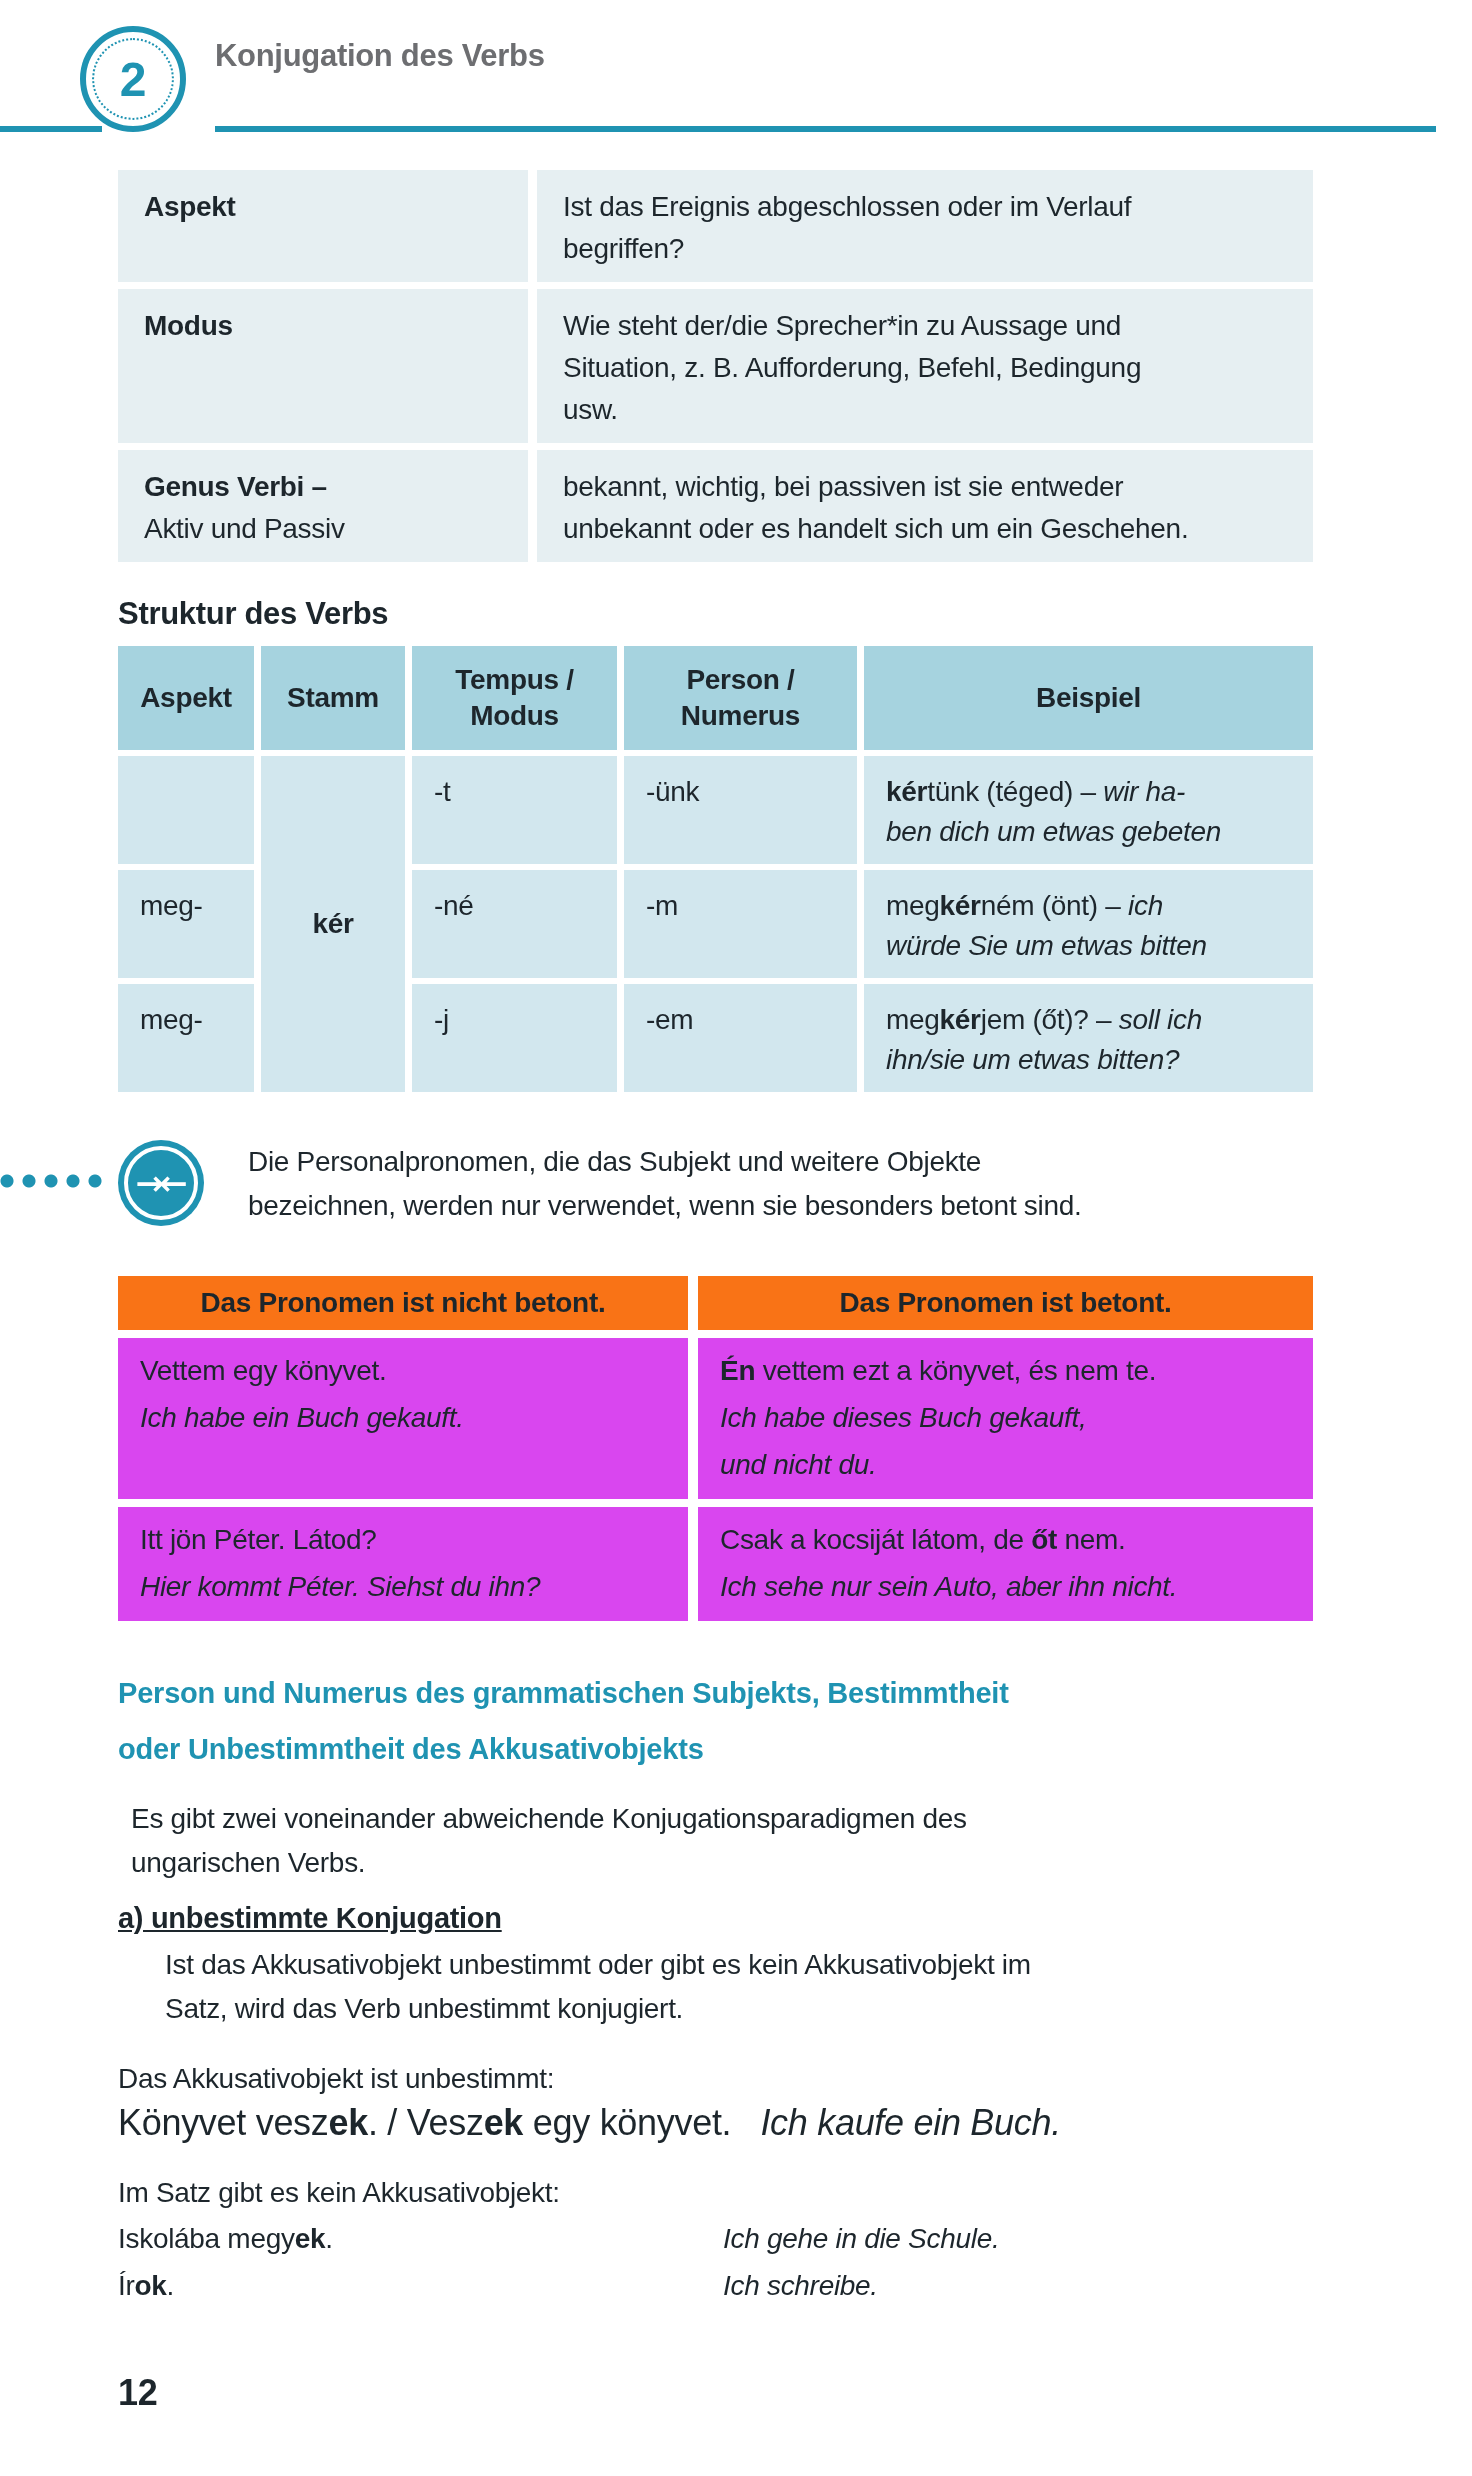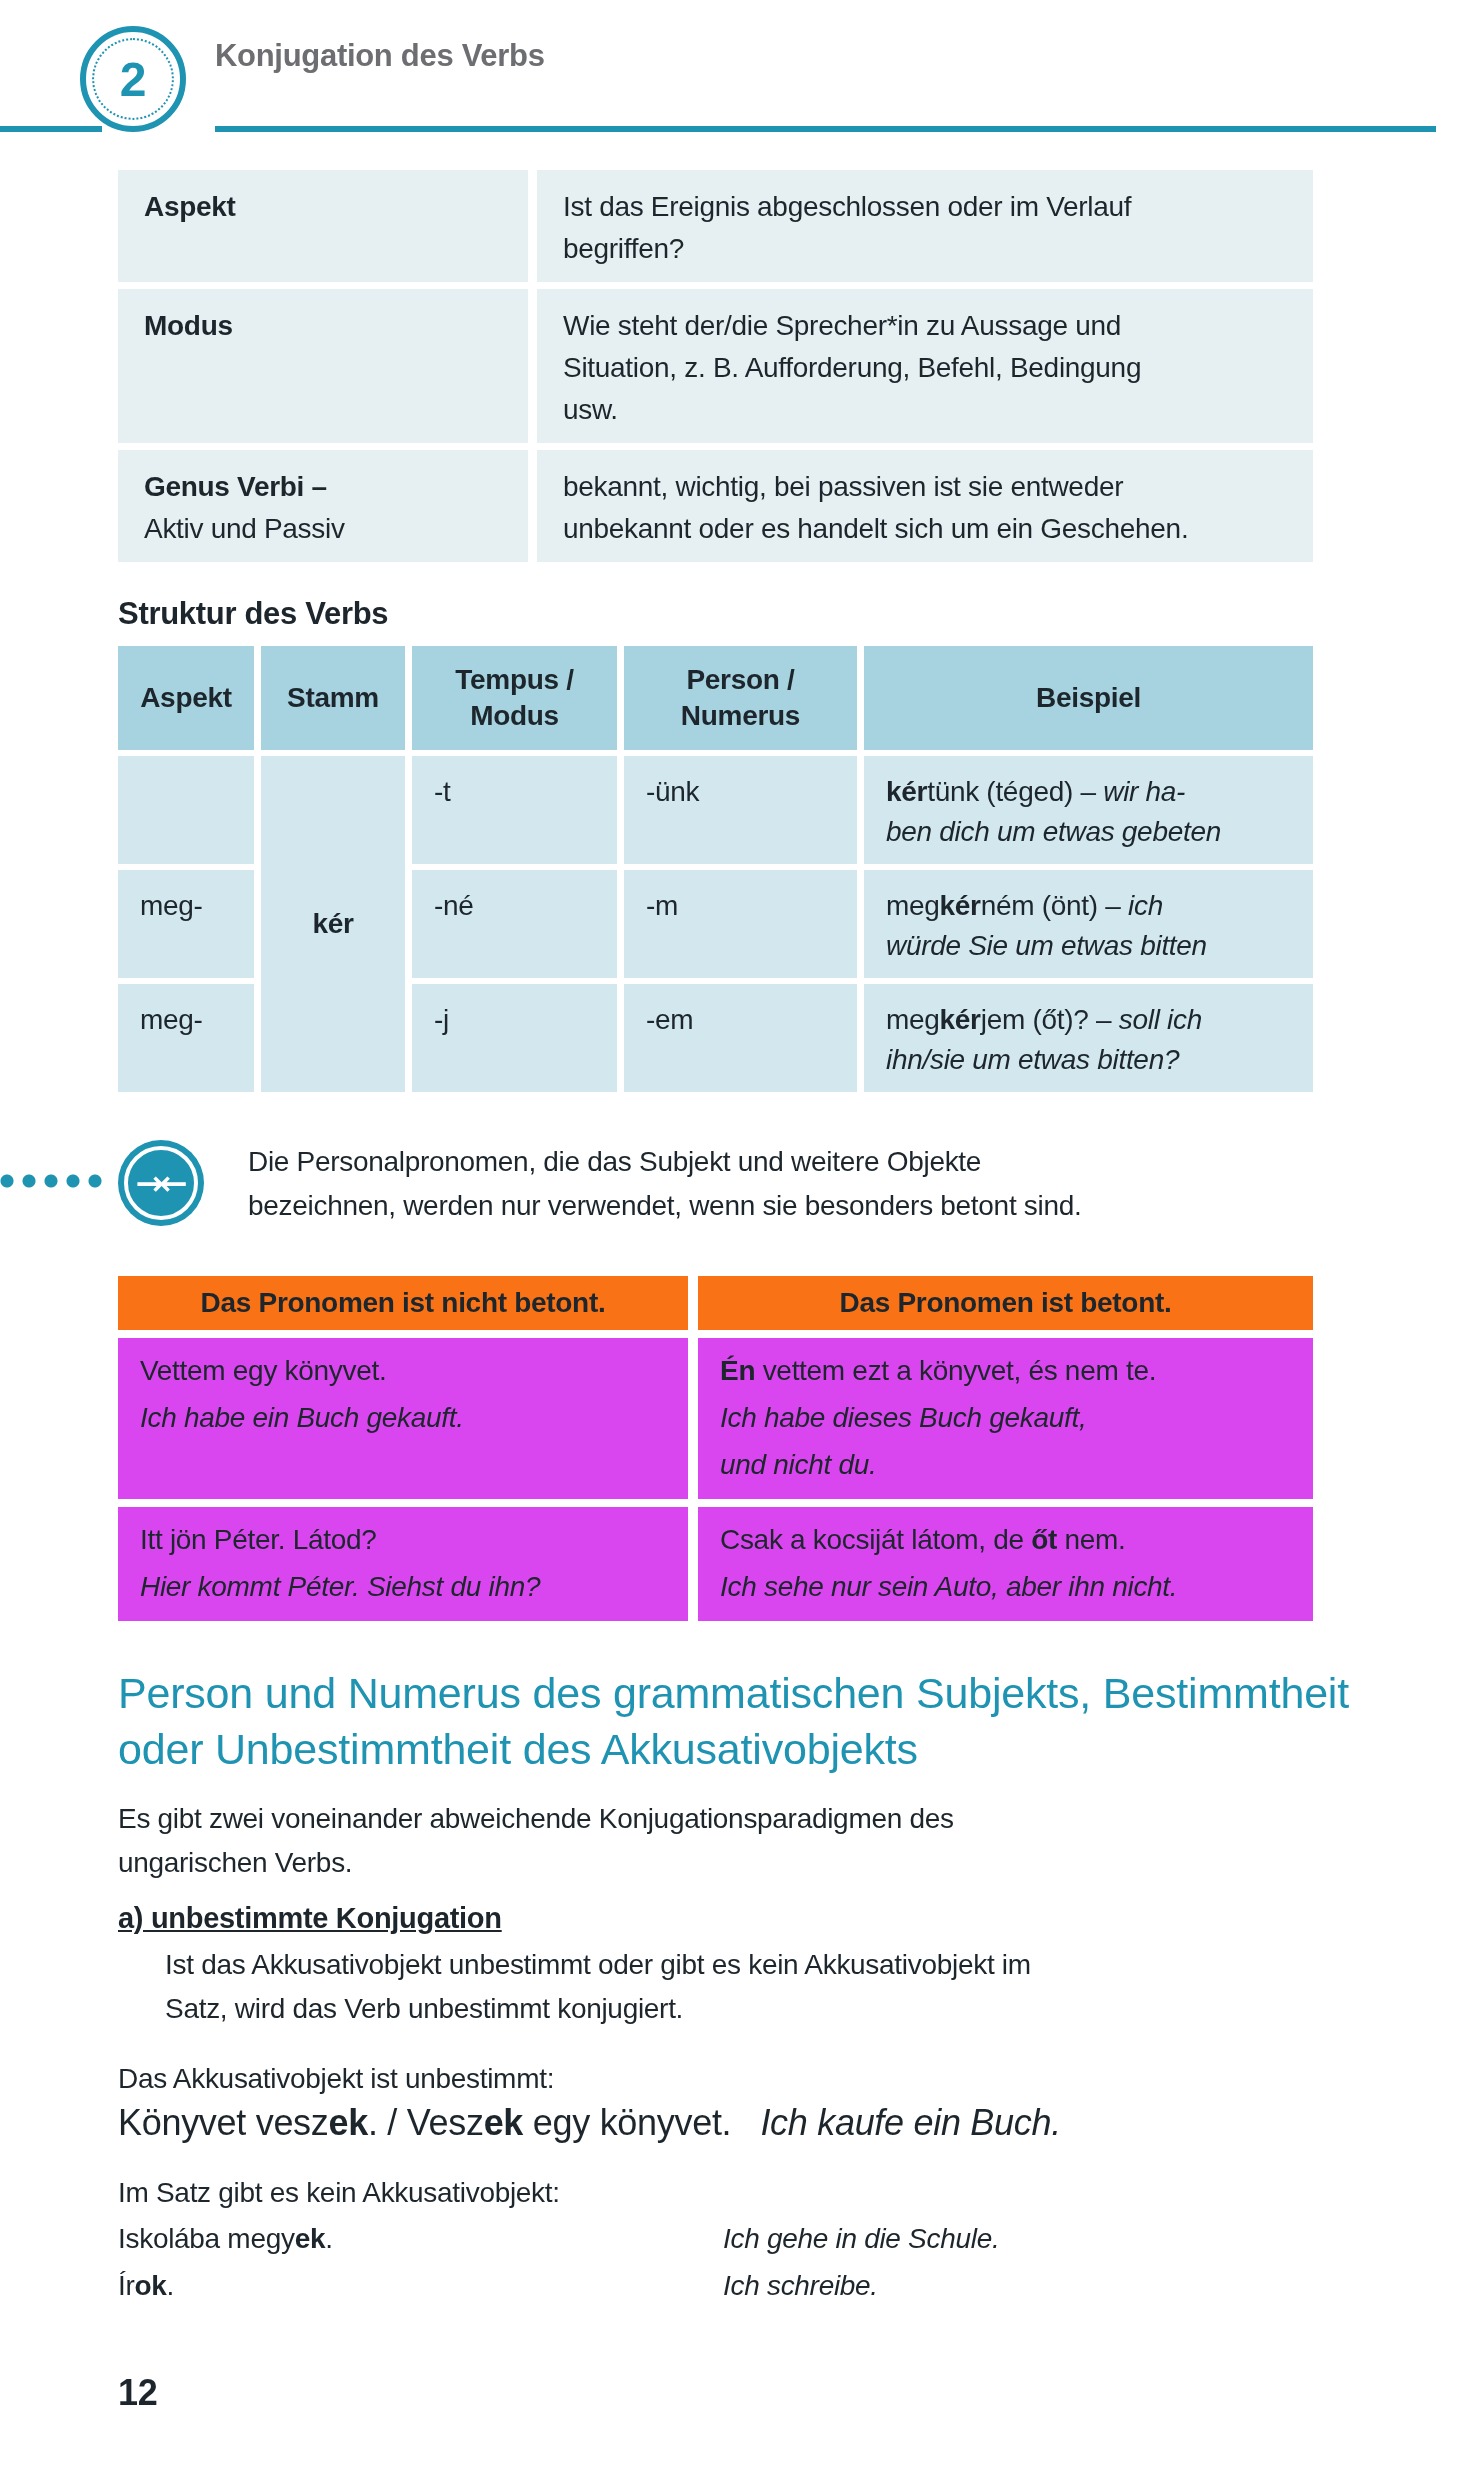--- a/index.html
+++ b/index.html
@@ -60,7 +60,7 @@
   .pron-td { background:#d946ef; font-size:28px; line-height:47px; padding:9px 6px 11px 22px; }
 
   
-  .section-heading { margin-top:44px; color:#1f93b2; font-weight:normal; font-size:43px; line-height:56px; letter-spacing:-0.2px; }
+  .section-heading { margin-top:44px; color:#1f93b2; font-weight:bold; font-size:29px; line-height:56px; letter-spacing:-0.2px; }
   .intro { margin-top:20px; font-size:28px; line-height:44px; }
   .sub-title { margin-top:14px; font-size:29px; font-weight:bold; line-height:38px;text-decoration:underline; }
   .sub-body { margin-left:47px; margin-top:6px; font-size:28px; line-height:44px; }

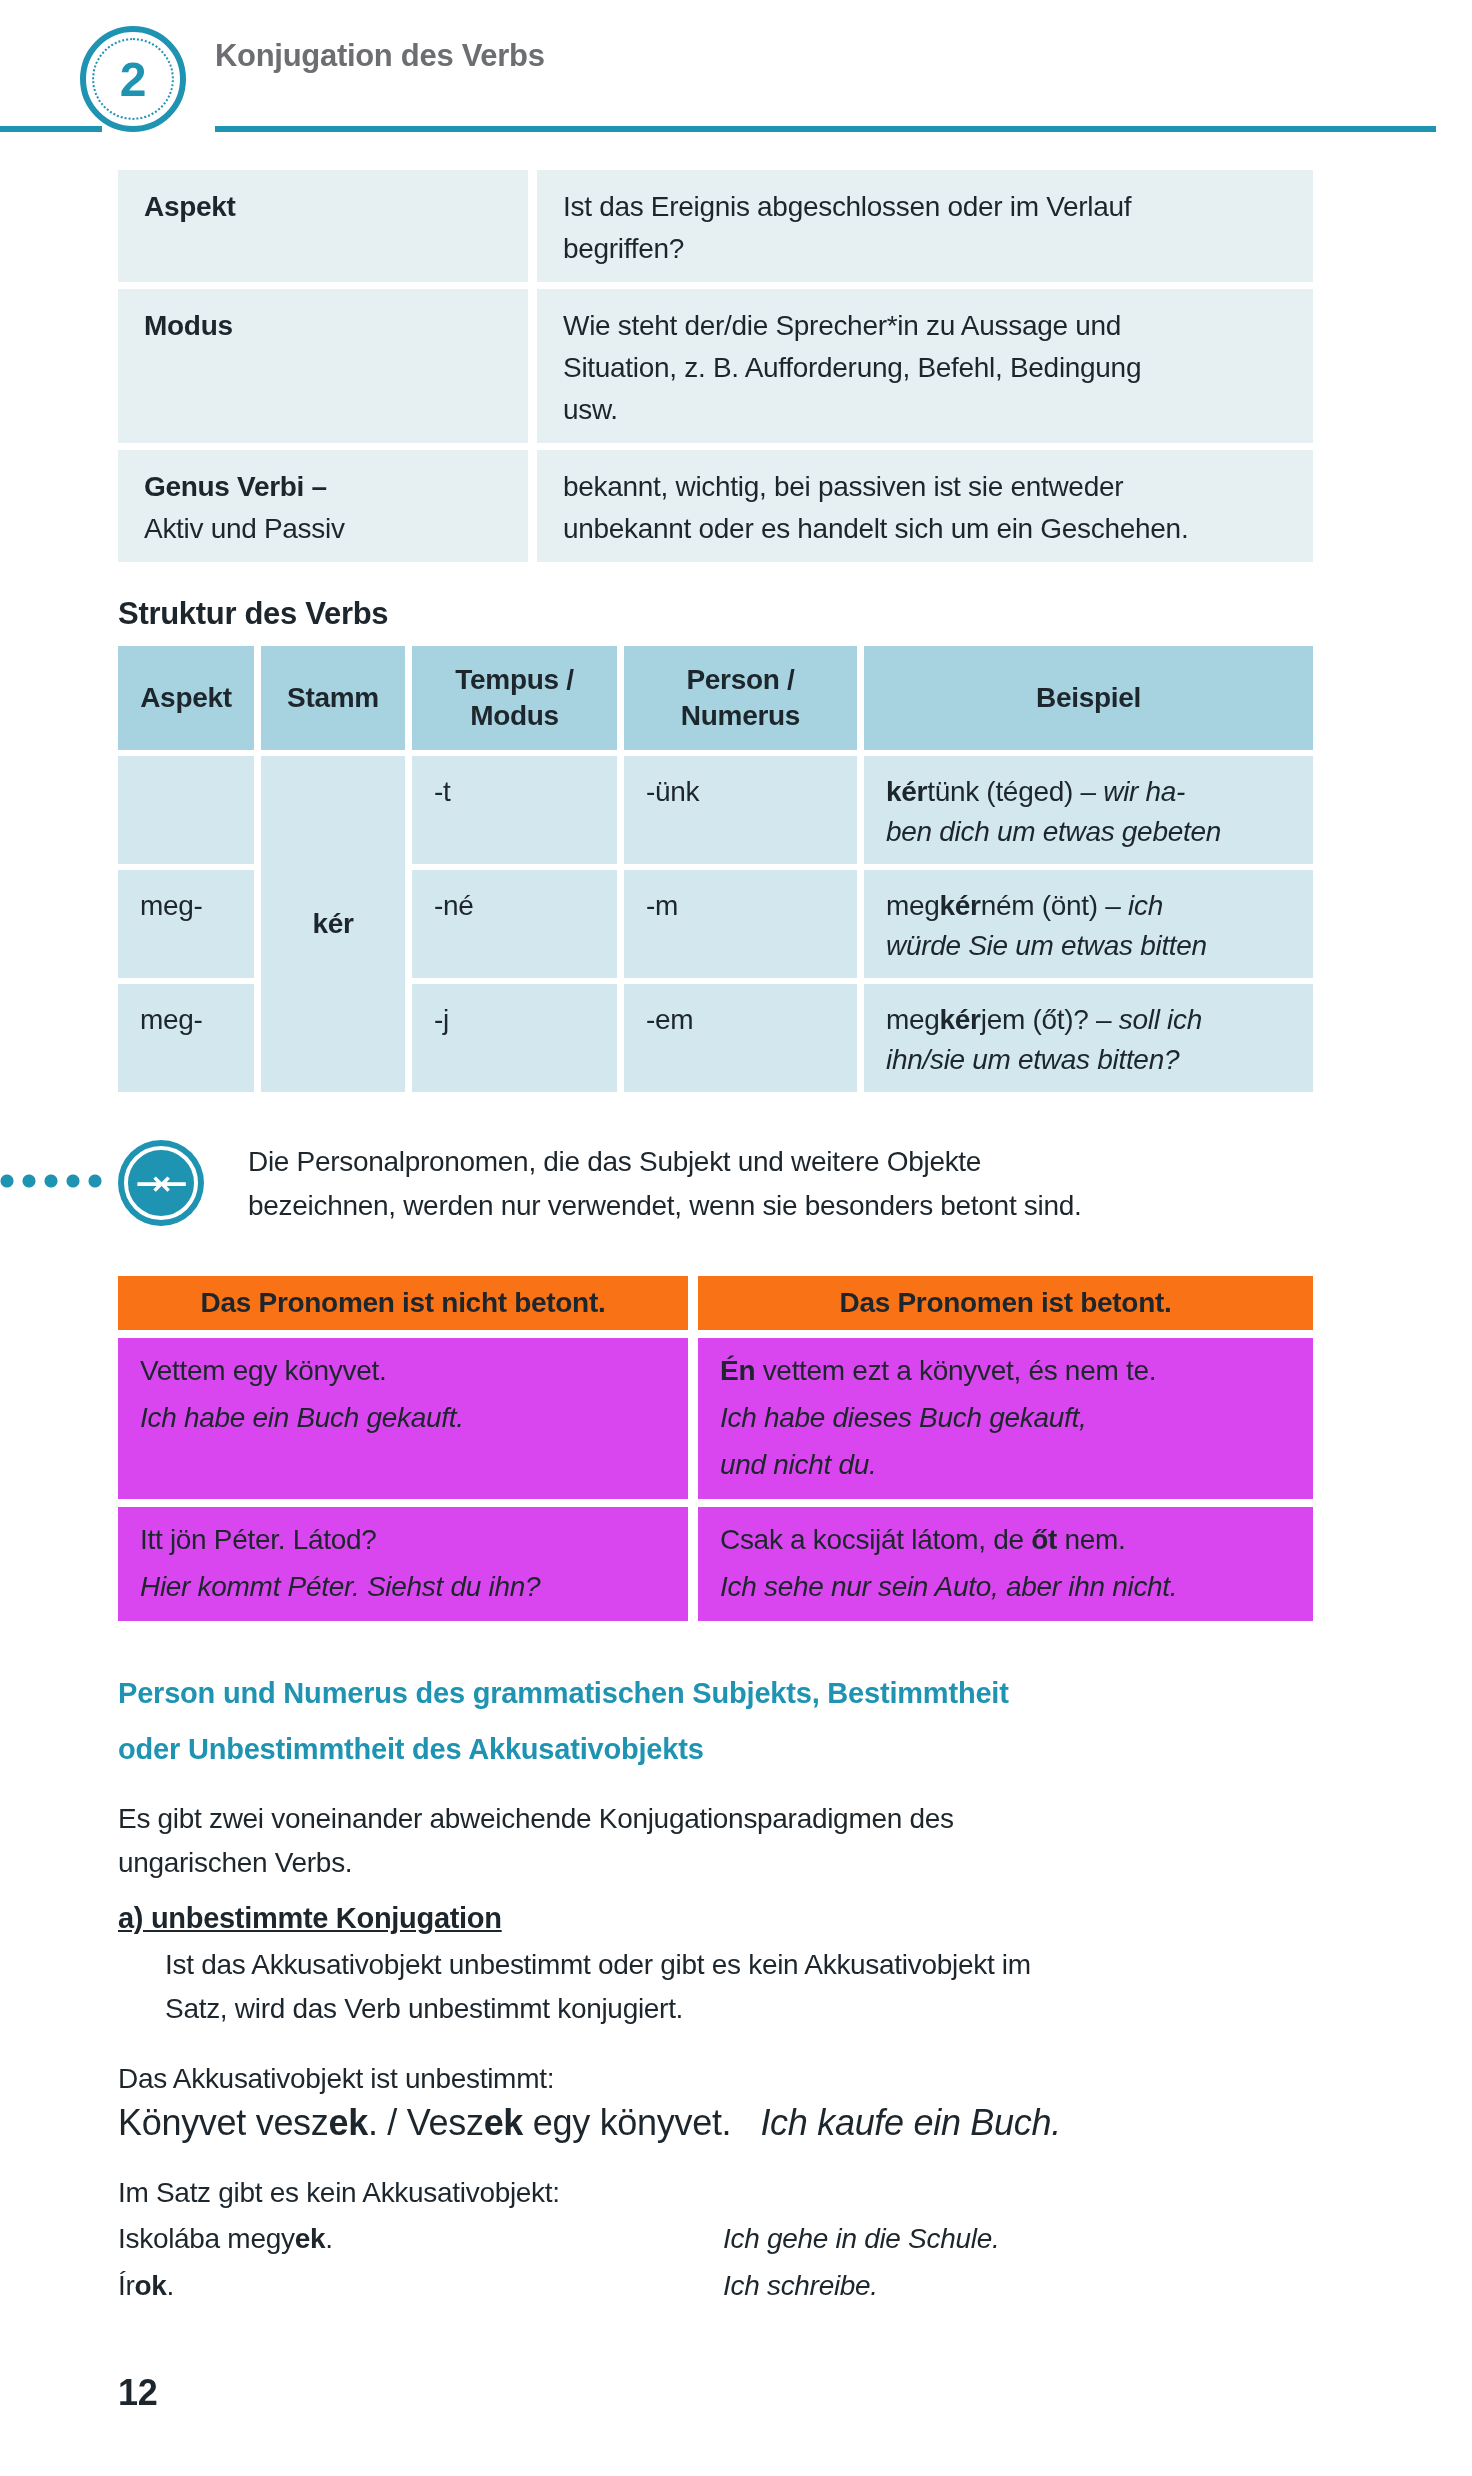--- a/index.html
+++ b/index.html
@@ -61,7 +61,7 @@
 
   
   .section-heading { margin-top:44px; color:#1f93b2; font-weight:bold; font-size:29px; line-height:56px; letter-spacing:-0.2px; }
-  .intro { margin-top:20px; font-size:28px; line-height:44px; }
+  .intro { margin-top:20px; font-size:28px; line-height:44px;margin-left:13px; }
   .sub-title { margin-top:14px; font-size:29px; font-weight:bold; line-height:38px;text-decoration:underline; }
   .sub-body { margin-left:47px; margin-top:6px; font-size:28px; line-height:44px; }
   .ex-label { margin-top:26px; font-size:28px; line-height:44px; }

